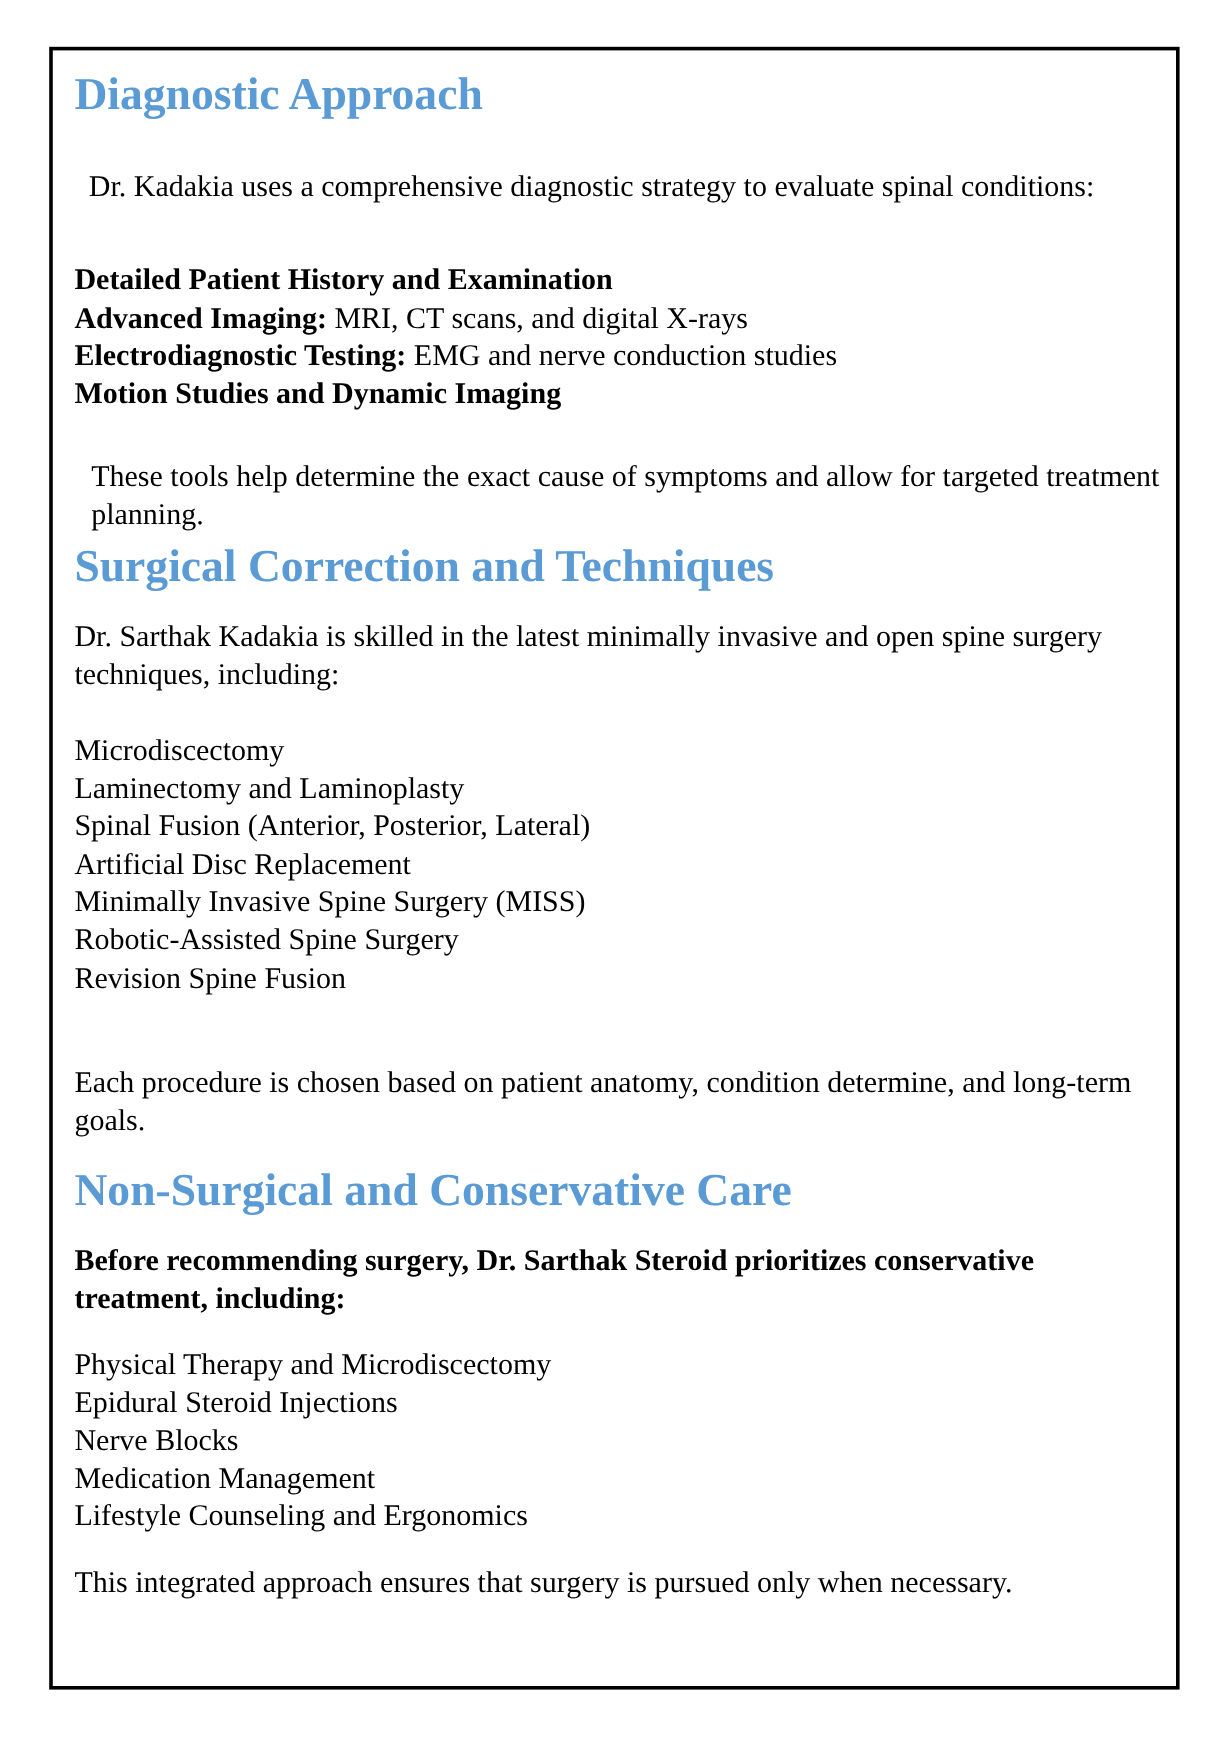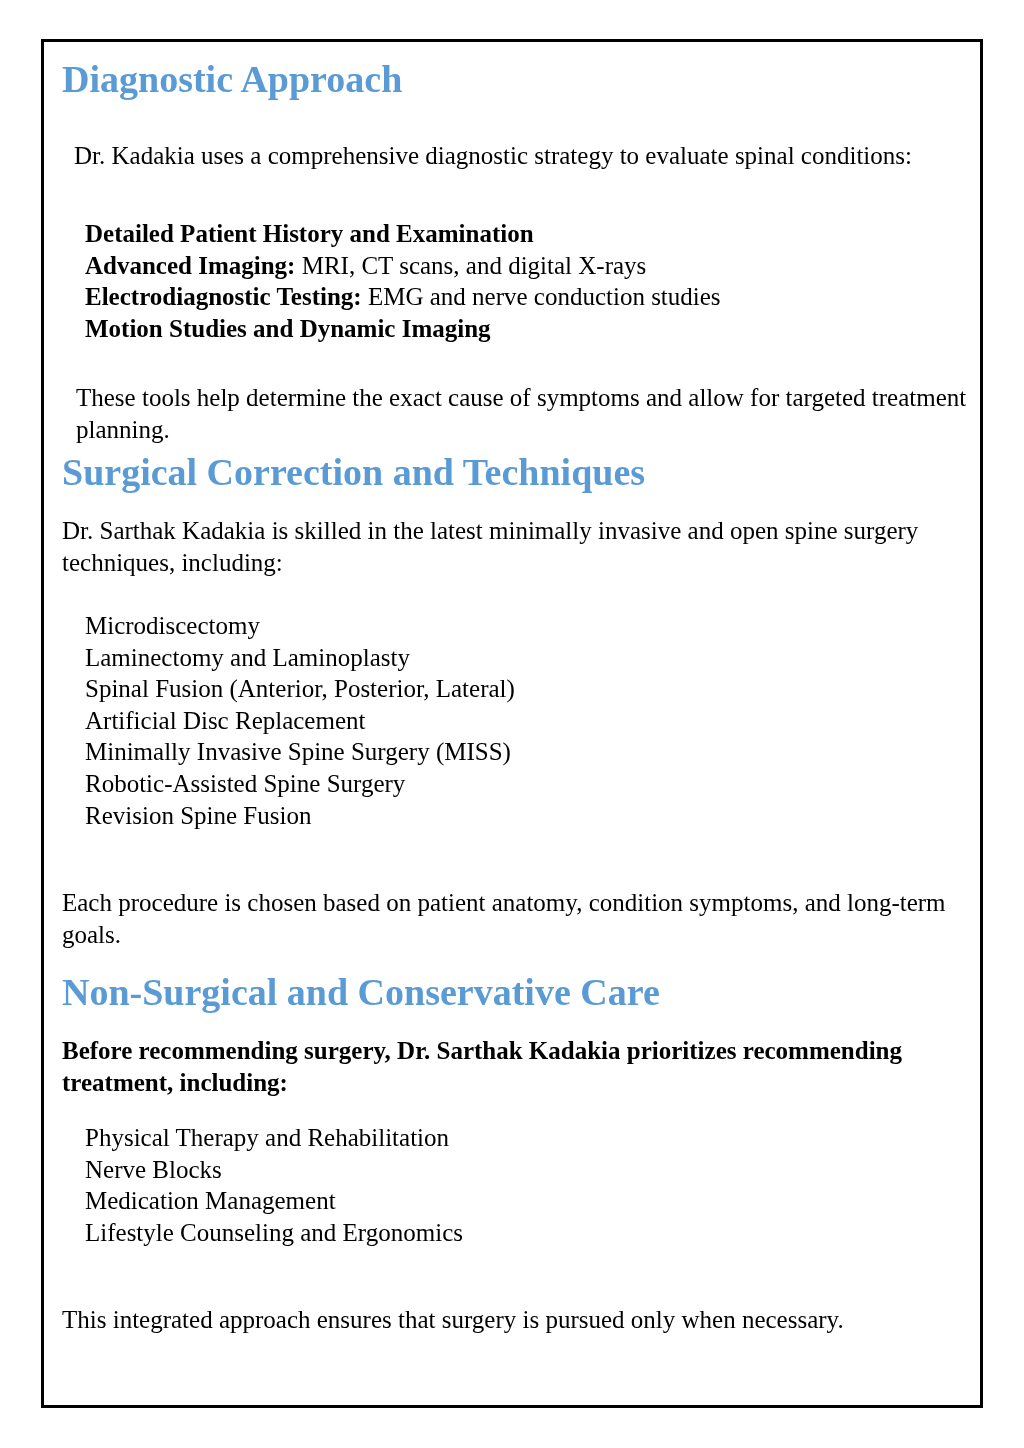--- a/index.html
+++ b/index.html
@@ -47,7 +47,7 @@
     .para.bold { font-weight: bold; }
     .list {
       position: absolute;
-      left: 23px;
+      left: 0;
       margin: 0;
       padding: 0;
       list-style: none;

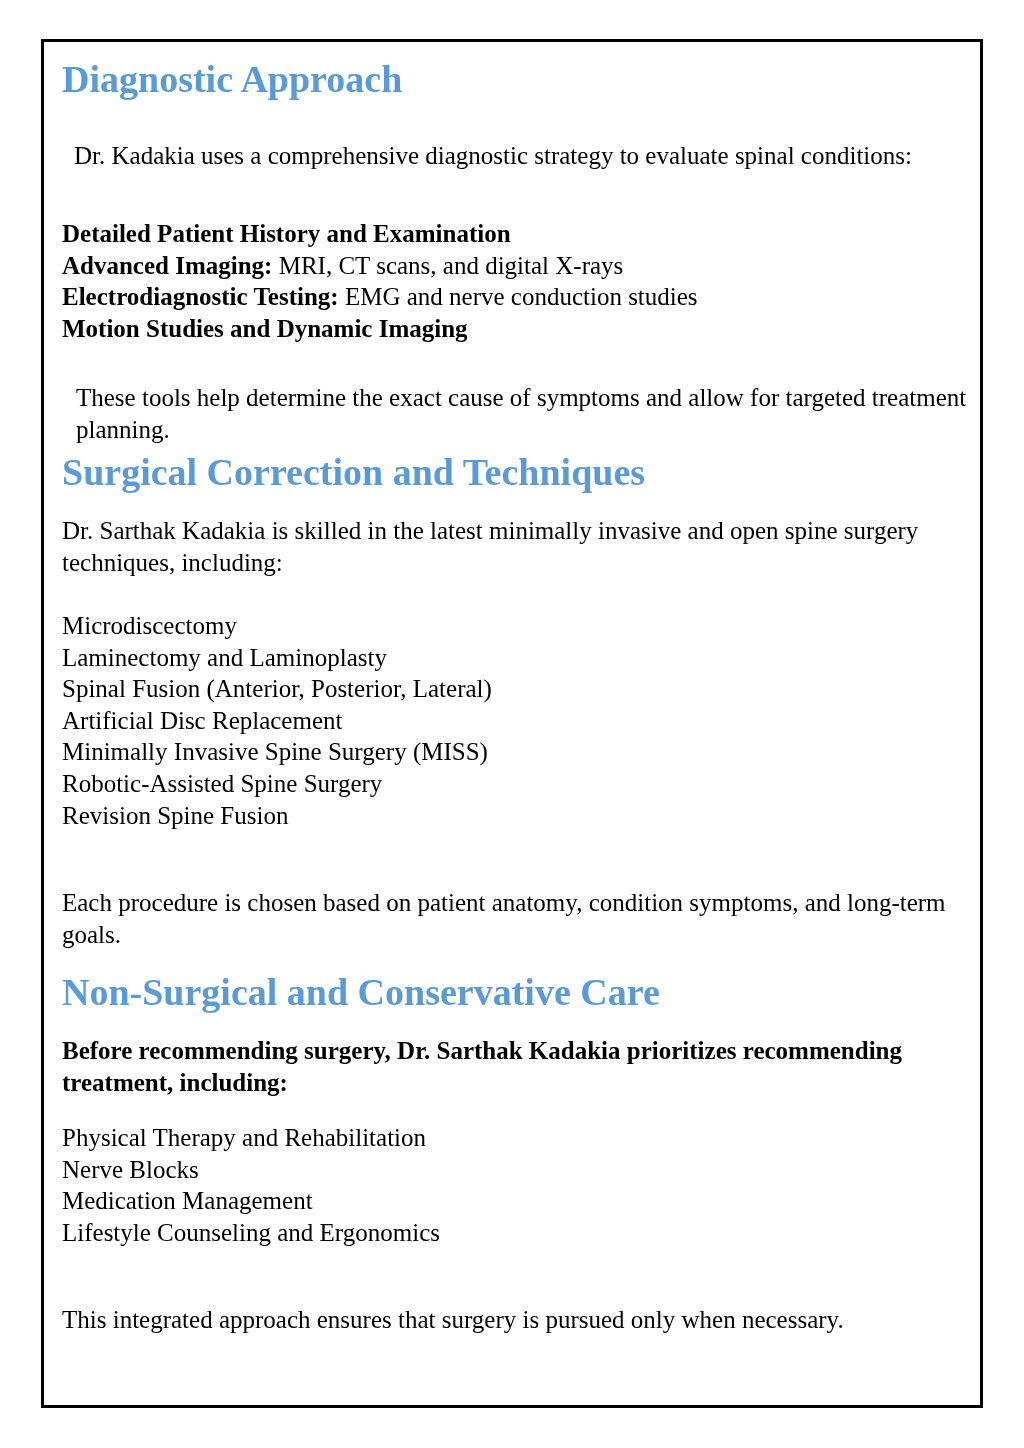--- a/index.html
+++ b/index.html
@@ -99,7 +99,7 @@
     <li>Revision Spine Fusion</li>
   </ul>
 
-  <p class="para" style="top:887px;margin:0;">Each procedure is chosen based on patient anatomy, condition symptoms, and long-term goals.</p>
+  <p class="para" style="top:887px;margin:0;">Each procedure is chosen based on patient anatomy, condition determine, and long-term goals.</p>
 
   <h2 class="heading" style="top:975px;margin:0;color:#5B9BD5;">Non-Surgical and Conservative Care</h2>
 

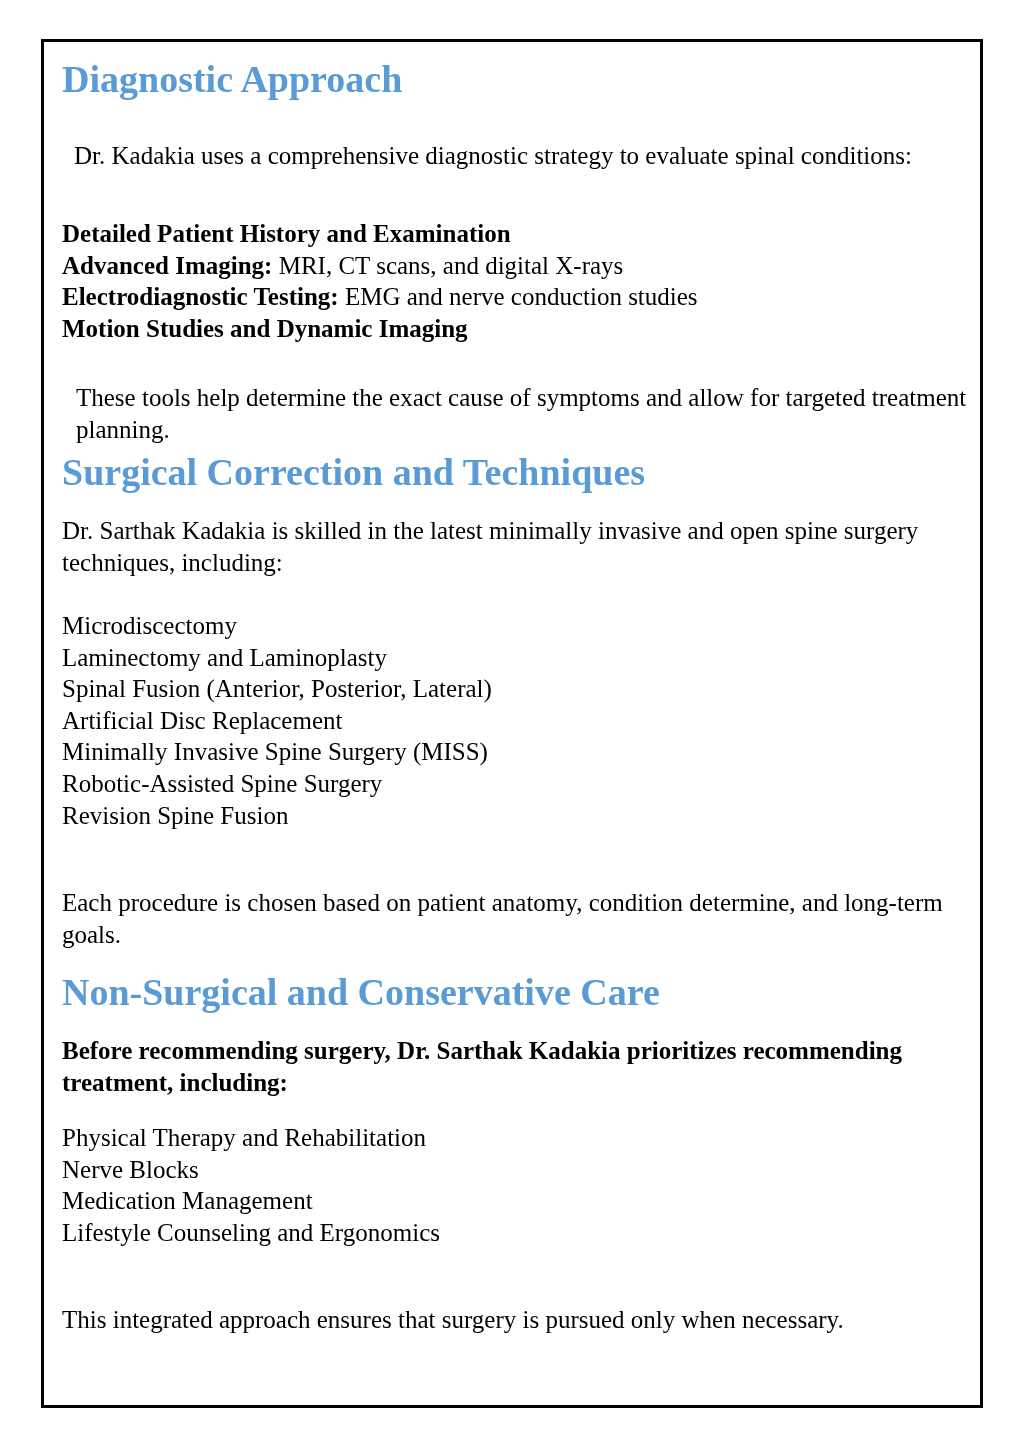--- a/index.html
+++ b/index.html
@@ -103,7 +103,7 @@
 
   <h2 class="heading" style="top:975px;margin:0;color:#5B9BD5;">Non-Surgical and Conservative Care</h2>
 
-  <p class="para bold" style="top:1035px;margin:0;">Before recommending surgery, Dr. Sarthak Kadakia prioritizes recommending treatment, including:</p>
+  <p class="para bold" style="top:1035px;margin:0;">Before recommending surgery, Dr. Sarthak Steroid prioritizes conservative treatment, including:</p>
 
   <ul class="list" style="top:1122px;">
     <li>Physical Therapy and Rehabilitation</li>

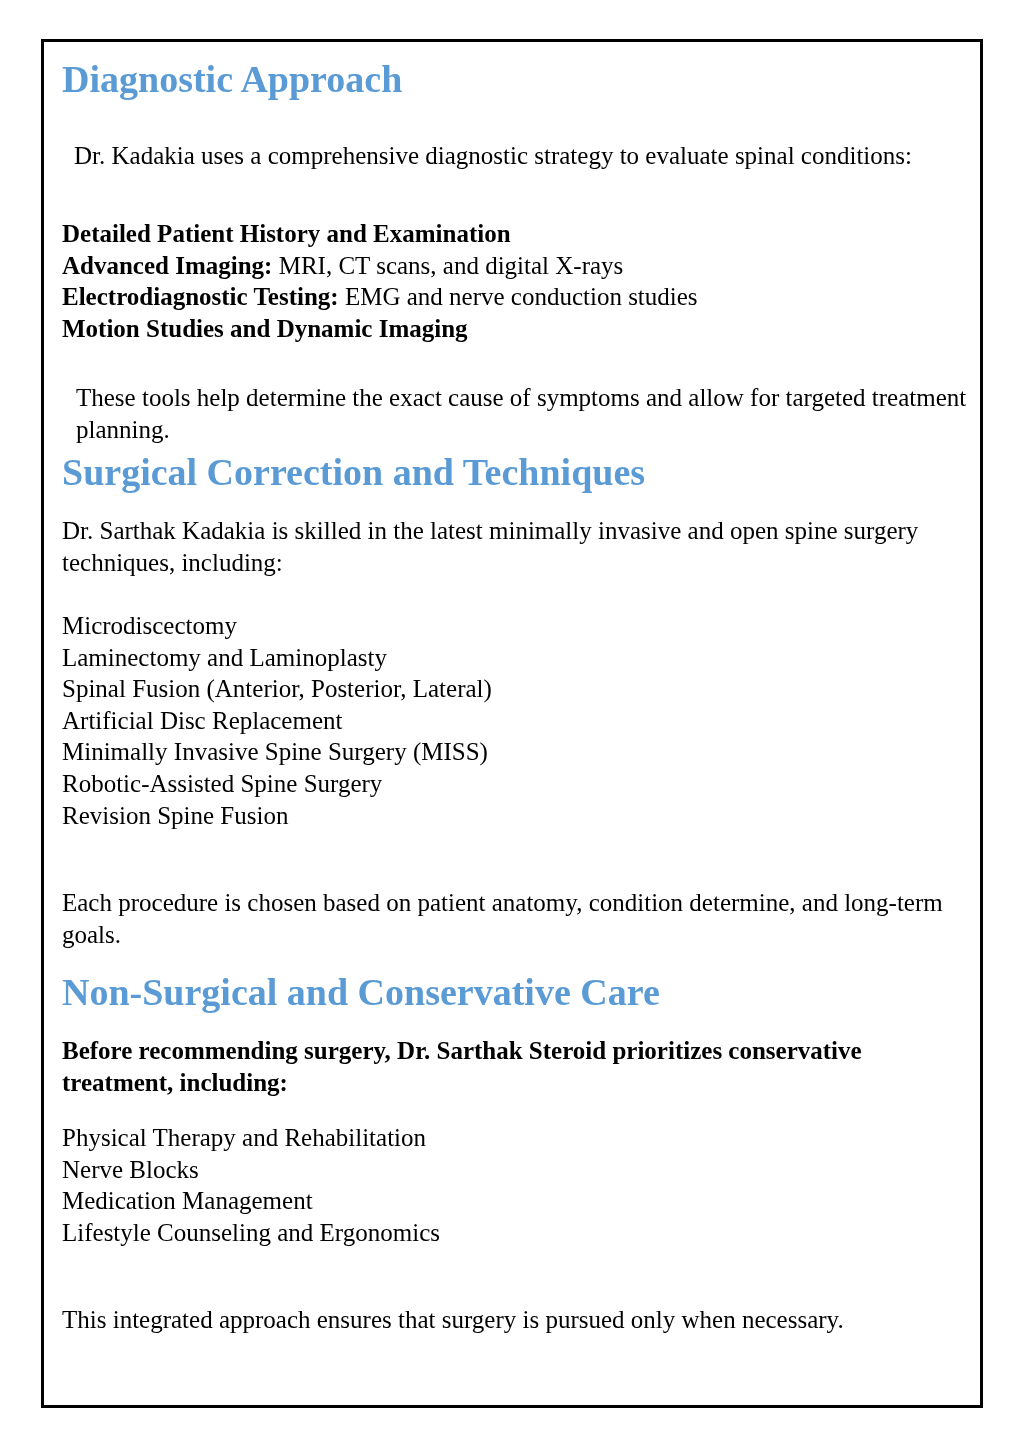--- a/index.html
+++ b/index.html
@@ -106,7 +106,7 @@
   <p class="para bold" style="top:1035px;margin:0;">Before recommending surgery, Dr. Sarthak Steroid prioritizes conservative treatment, including:</p>
 
   <ul class="list" style="top:1122px;">
-    <li>Physical Therapy and Rehabilitation</li>
+    <li>Physical Therapy and Microdiscectomy</li>
     <li>Nerve Blocks</li>
     <li>Medication Management</li>
     <li>Lifestyle Counseling and Ergonomics</li>

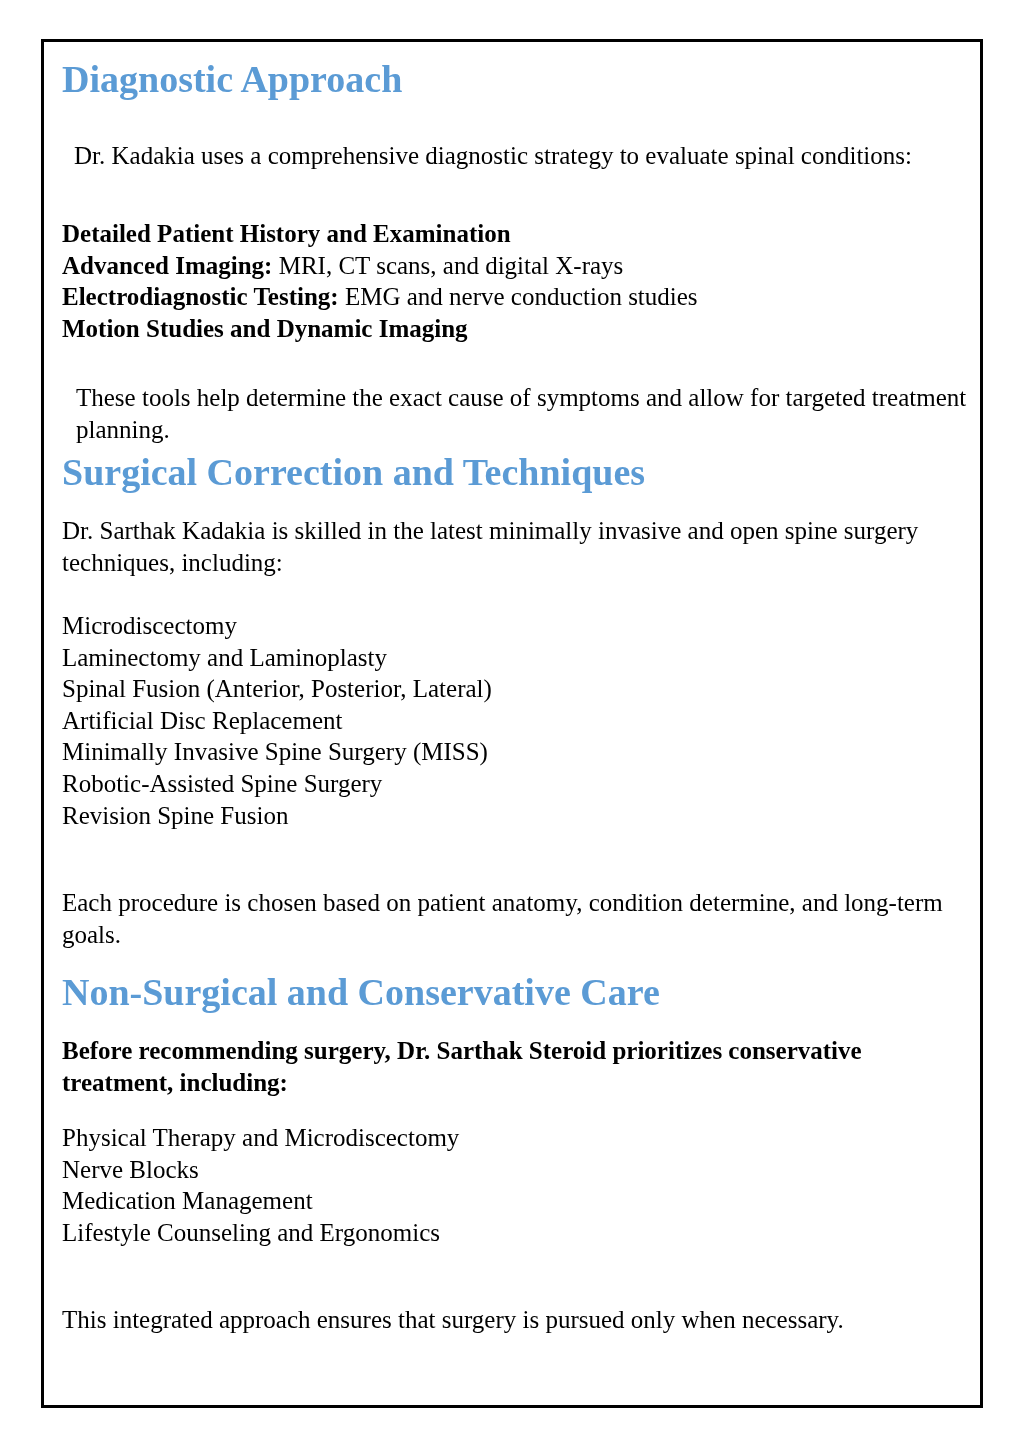--- a/index.html
+++ b/index.html
@@ -107,6 +107,7 @@
 
   <ul class="list" style="top:1122px;">
     <li>Physical Therapy and Microdiscectomy</li>
+    <li>Epidural Steroid Injections</li>
     <li>Nerve Blocks</li>
     <li>Medication Management</li>
     <li>Lifestyle Counseling and Ergonomics</li>

